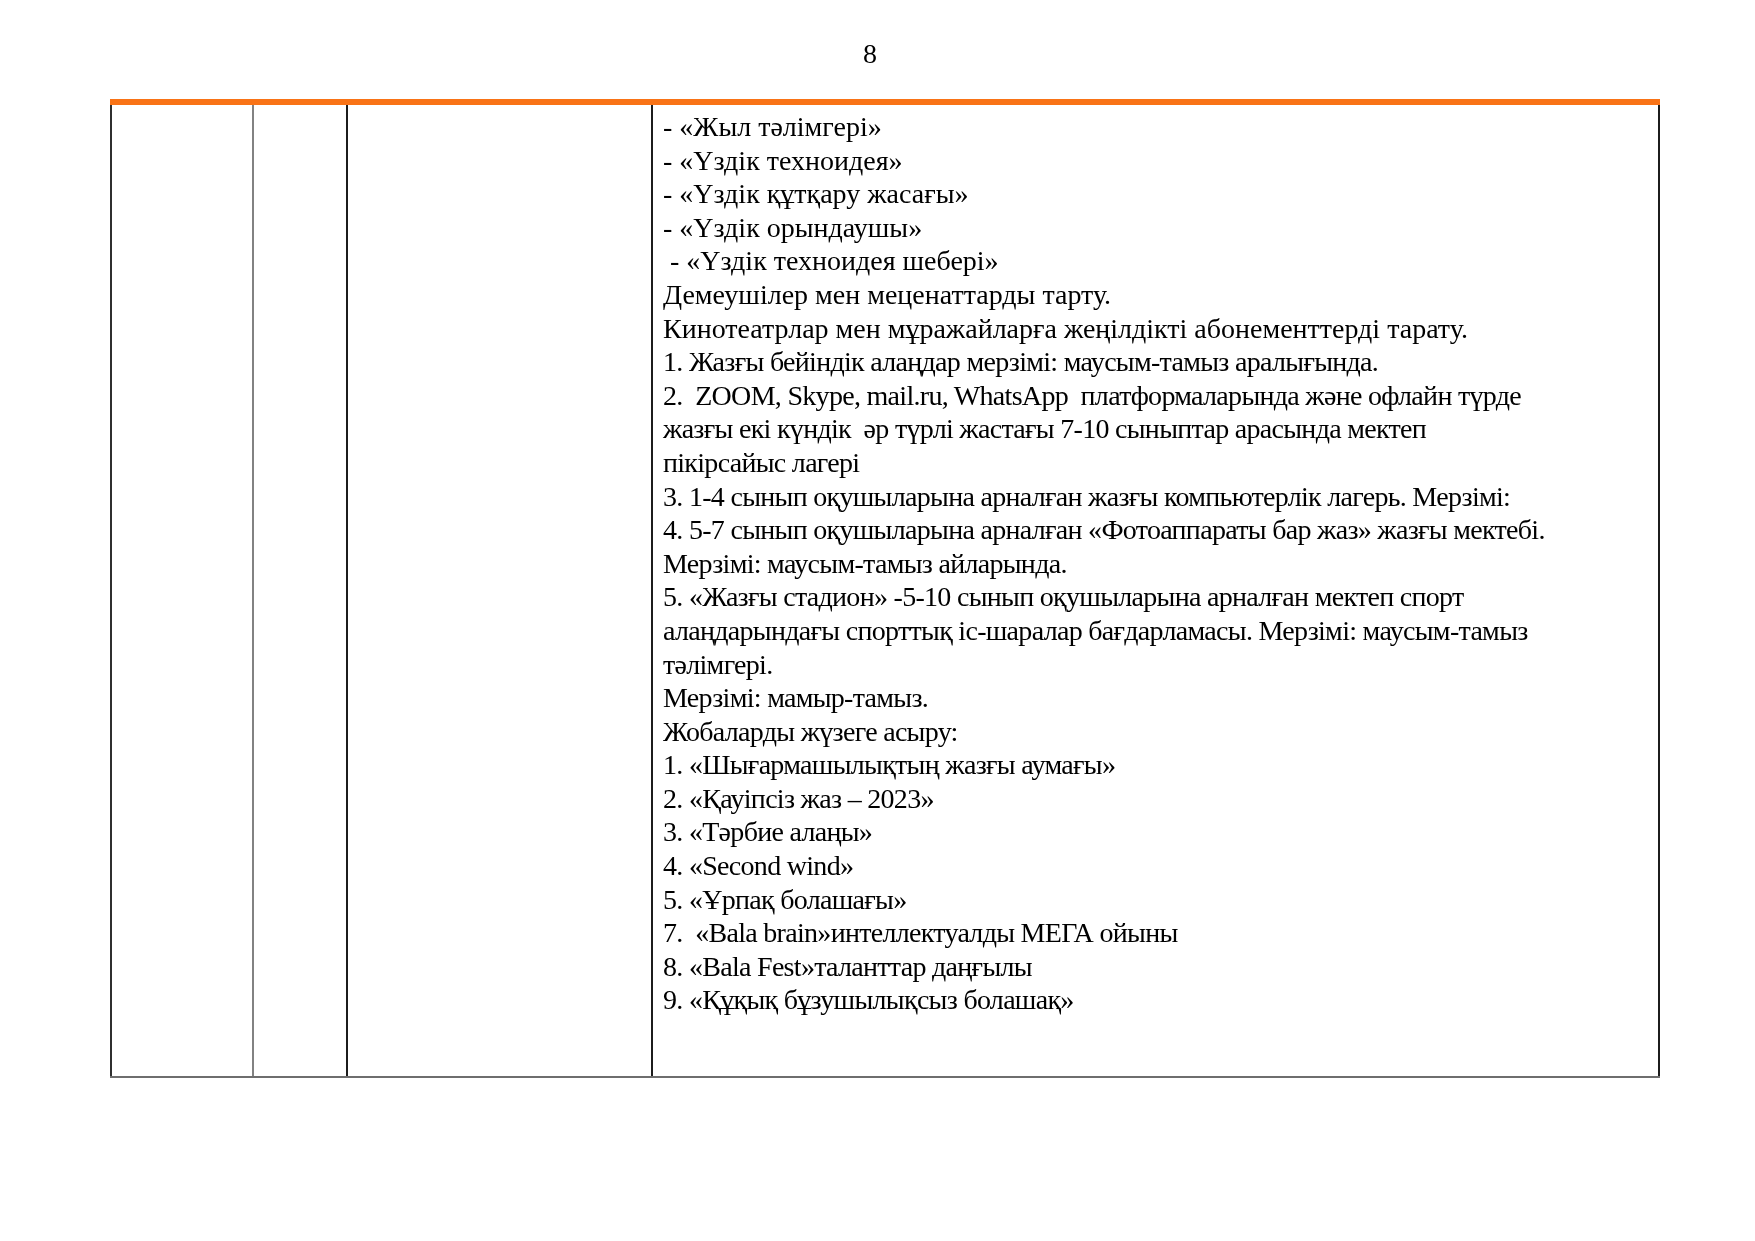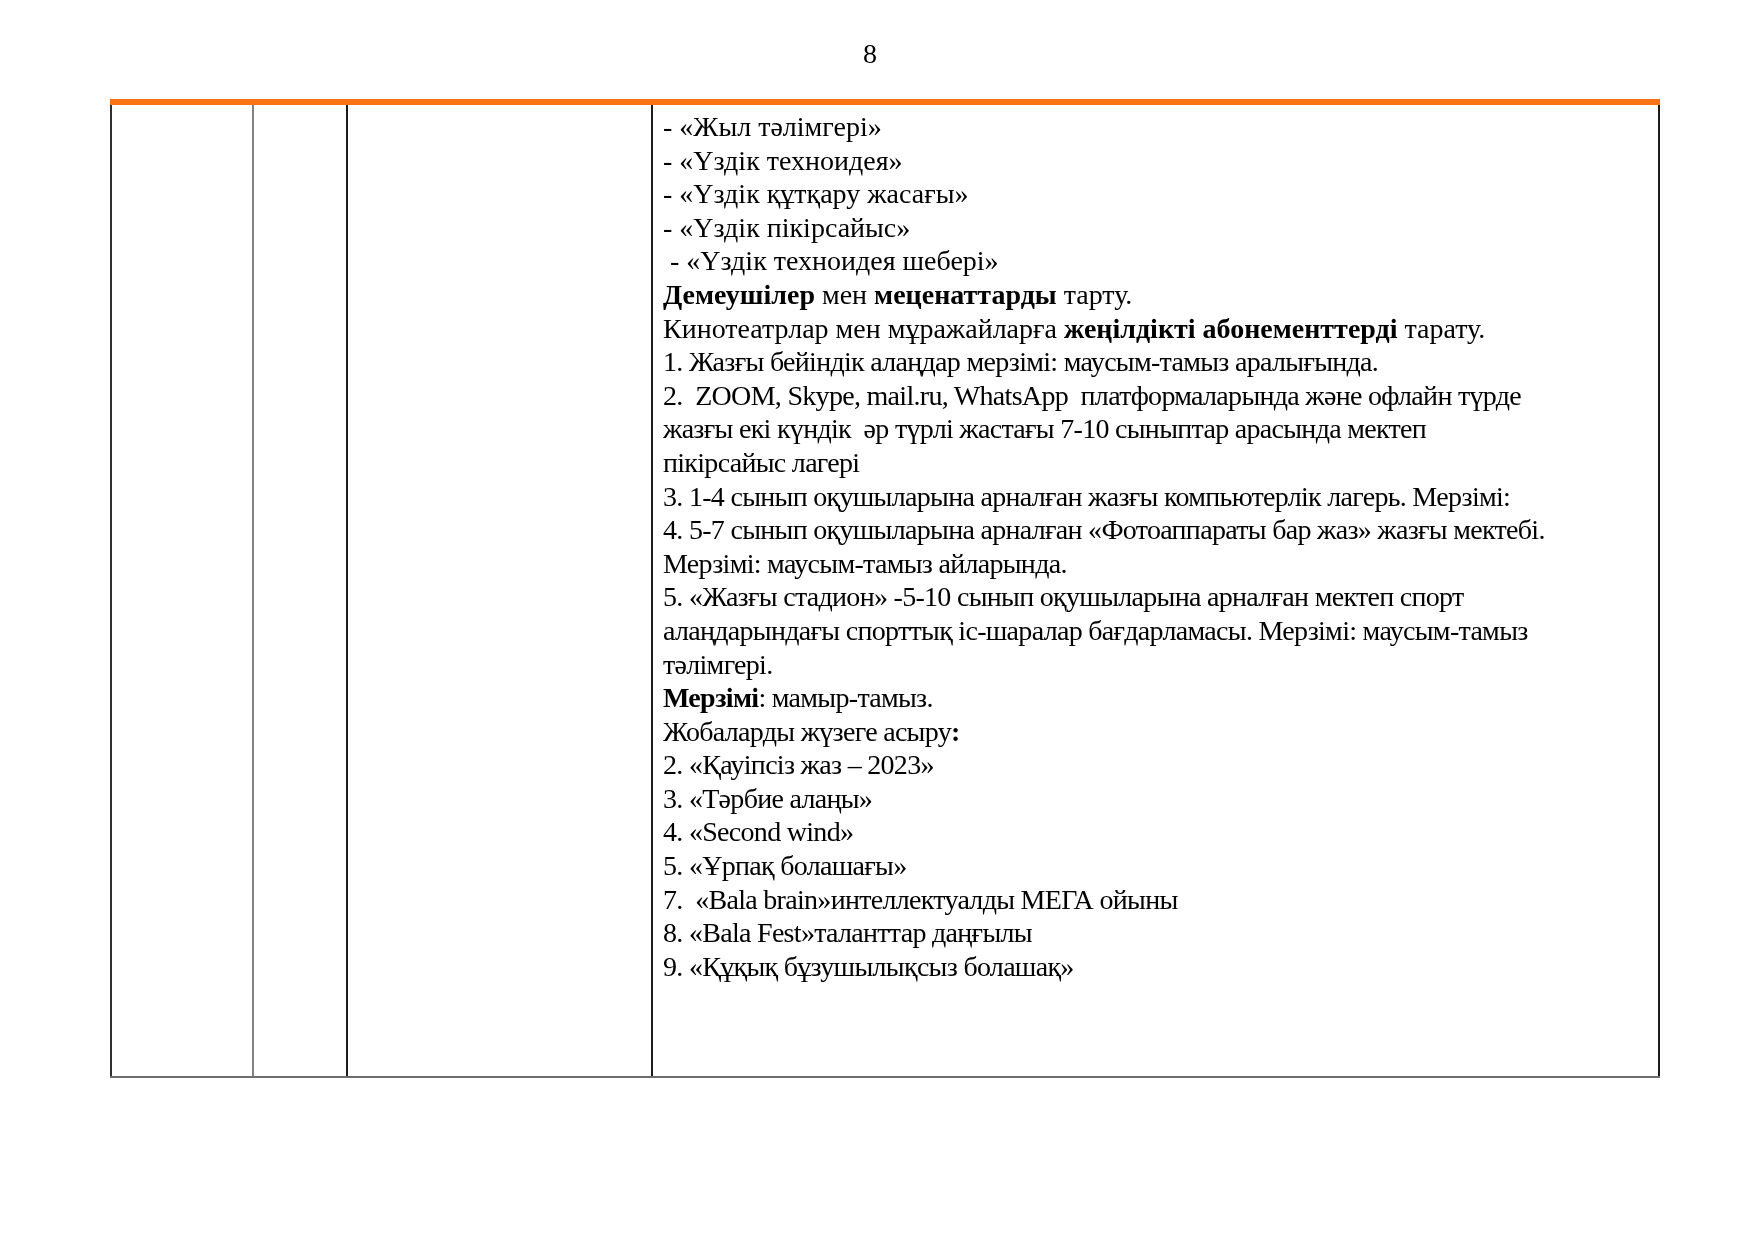--- a/index.html
+++ b/index.html
@@ -84,7 +84,7 @@
         <div class="line"><span>- «Жыл тәлімгері»</span></div>
         <div class="line"><span>- «Үздік техноидея»</span></div>
         <div class="line"><span>- «Үздік құтқару жасағы»</span></div>
-        <div class="line"><span>- «Үздік пікірсайыс»</span></div>
+        <div class="line"><span>- «Үздік орындаушы»</span></div>
         <div class="line"><span> - «Үздік техноидея шебері»</span></div>
         <div class="line"><span class="b">Демеушілер</span><span> мен </span><span class="b">меценаттарды</span><span> тарту.</span></div>
         <div class="line"><span>Кинотеатрлар мен мұражайларға </span><span class="b">жеңілдікті абонементтерді</span><span> тарату.</span></div>

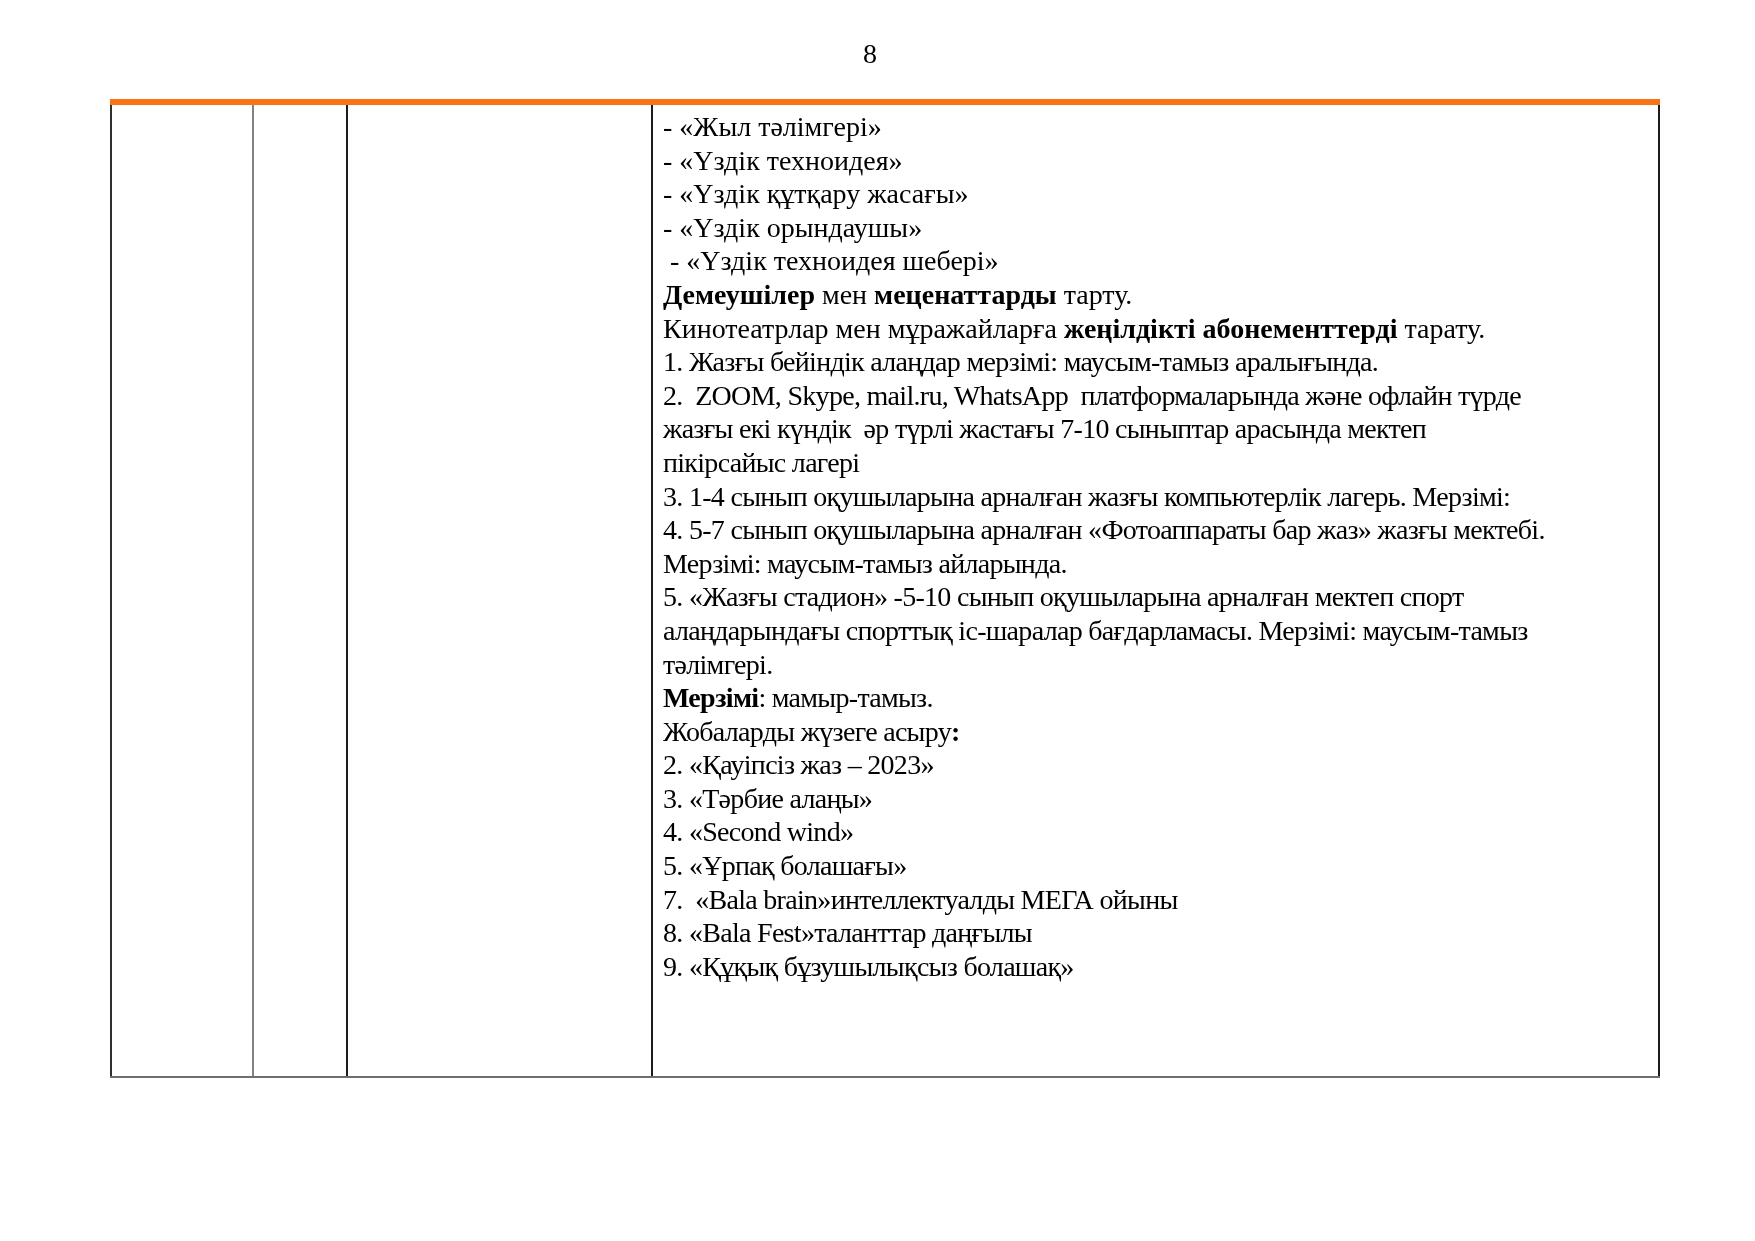--- a/index.html
+++ b/index.html
@@ -67,7 +67,7 @@
     letter-spacing: -0.7px;
   }
   .b {
-    font-weight: bold;
+    font-weight: normal;
   }
 </style>
 </head>

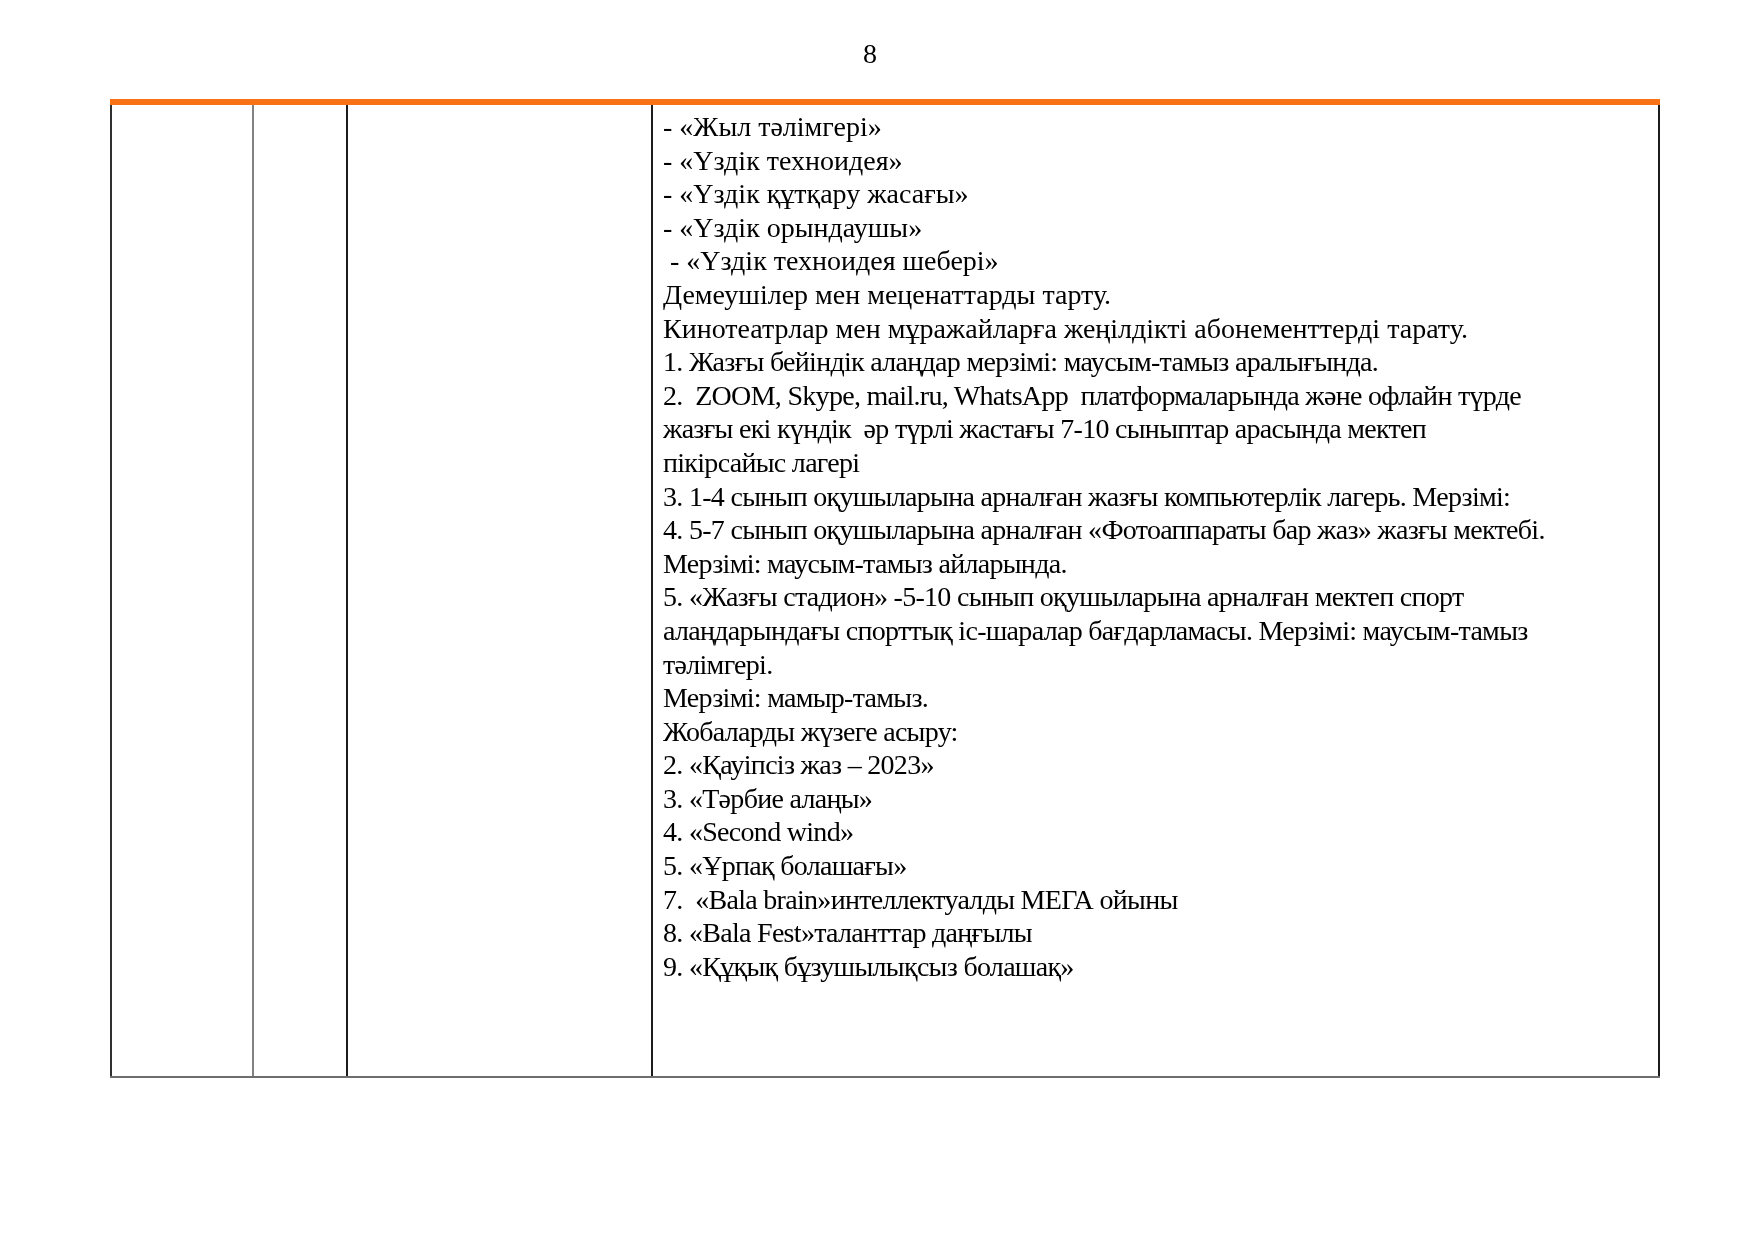--- a/index.html
+++ b/index.html
@@ -100,6 +100,7 @@
         <div class="line narrow"><span>тәлімгері.</span></div>
         <div class="line narrow"><span class="b">Мерзімі</span><span>: мамыр-тамыз.</span></div>
         <div class="line narrow"><span>Жобаларды жүзеге асыру</span><span class="b">:</span></div>
+        <div class="line narrow"><span>1. «Шығармашылықтың жазғы аумағы»</span></div>
         <div class="line narrow"><span>2. «Қауіпсіз жаз – 2023»</span></div>
         <div class="line narrow"><span>3. «Тәрбие алаңы»</span></div>
         <div class="line narrow"><span>4. «Second wind»</span></div>

